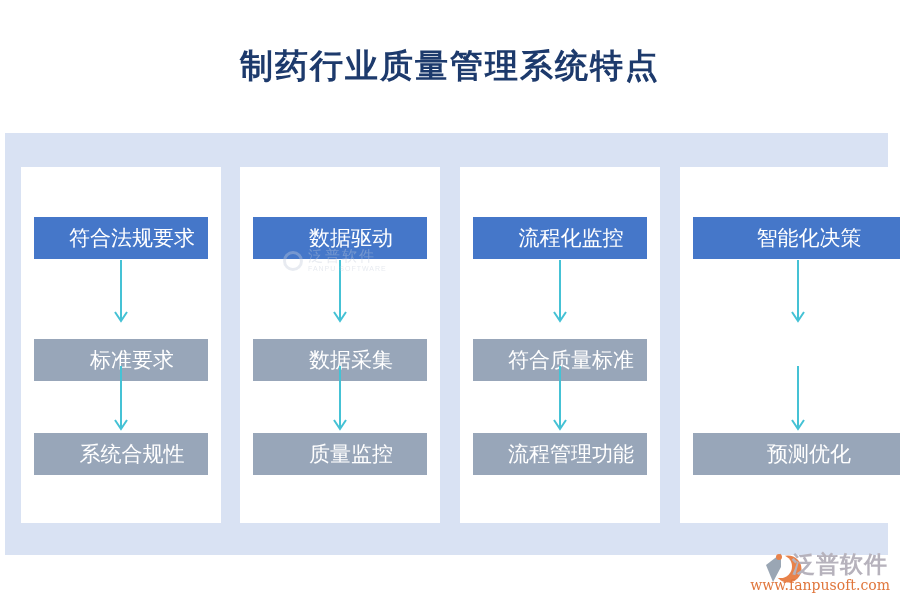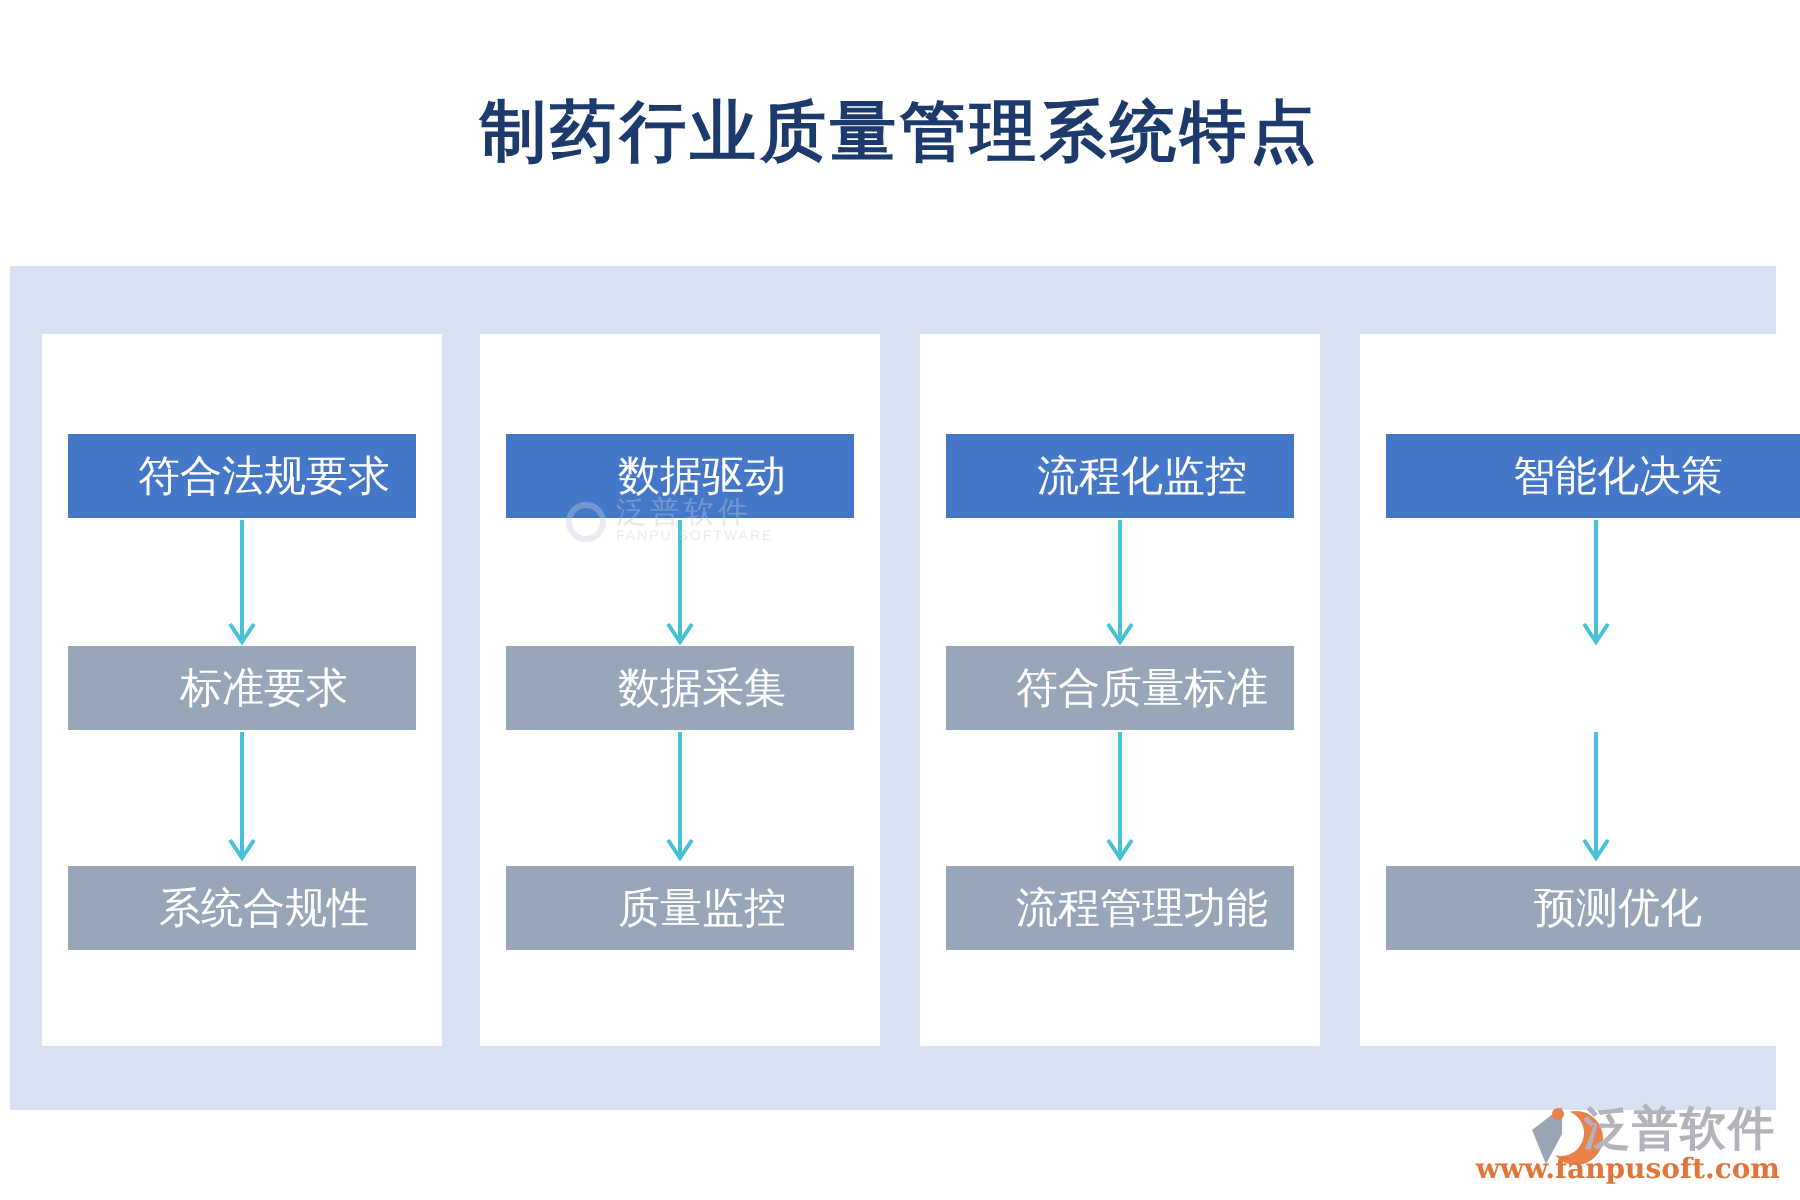--- a/index.html
+++ b/index.html
@@ -16,7 +16,7 @@
         align-items:center;justify-content:center;color:#ffffff;font-size:21px;
         white-space:nowrap;padding-left:22px;}
   .node.hdr{top:50px;background:var(--header-blue,#4577c9);}
-  .node.it1{top:156px;background:var(--item-gray,#98a6b9);text-align:right;}
+  .node.it1{top:172px;background:var(--item-gray,#98a6b9);text-align:right;}
   .node.it2{top:266px;background:var(--item-gray,#98a6b9);align-items:center;}
   .arrow{position:absolute;left:50%;transform:translateX(-50%);}
   .arrow.a1{top:93px;}

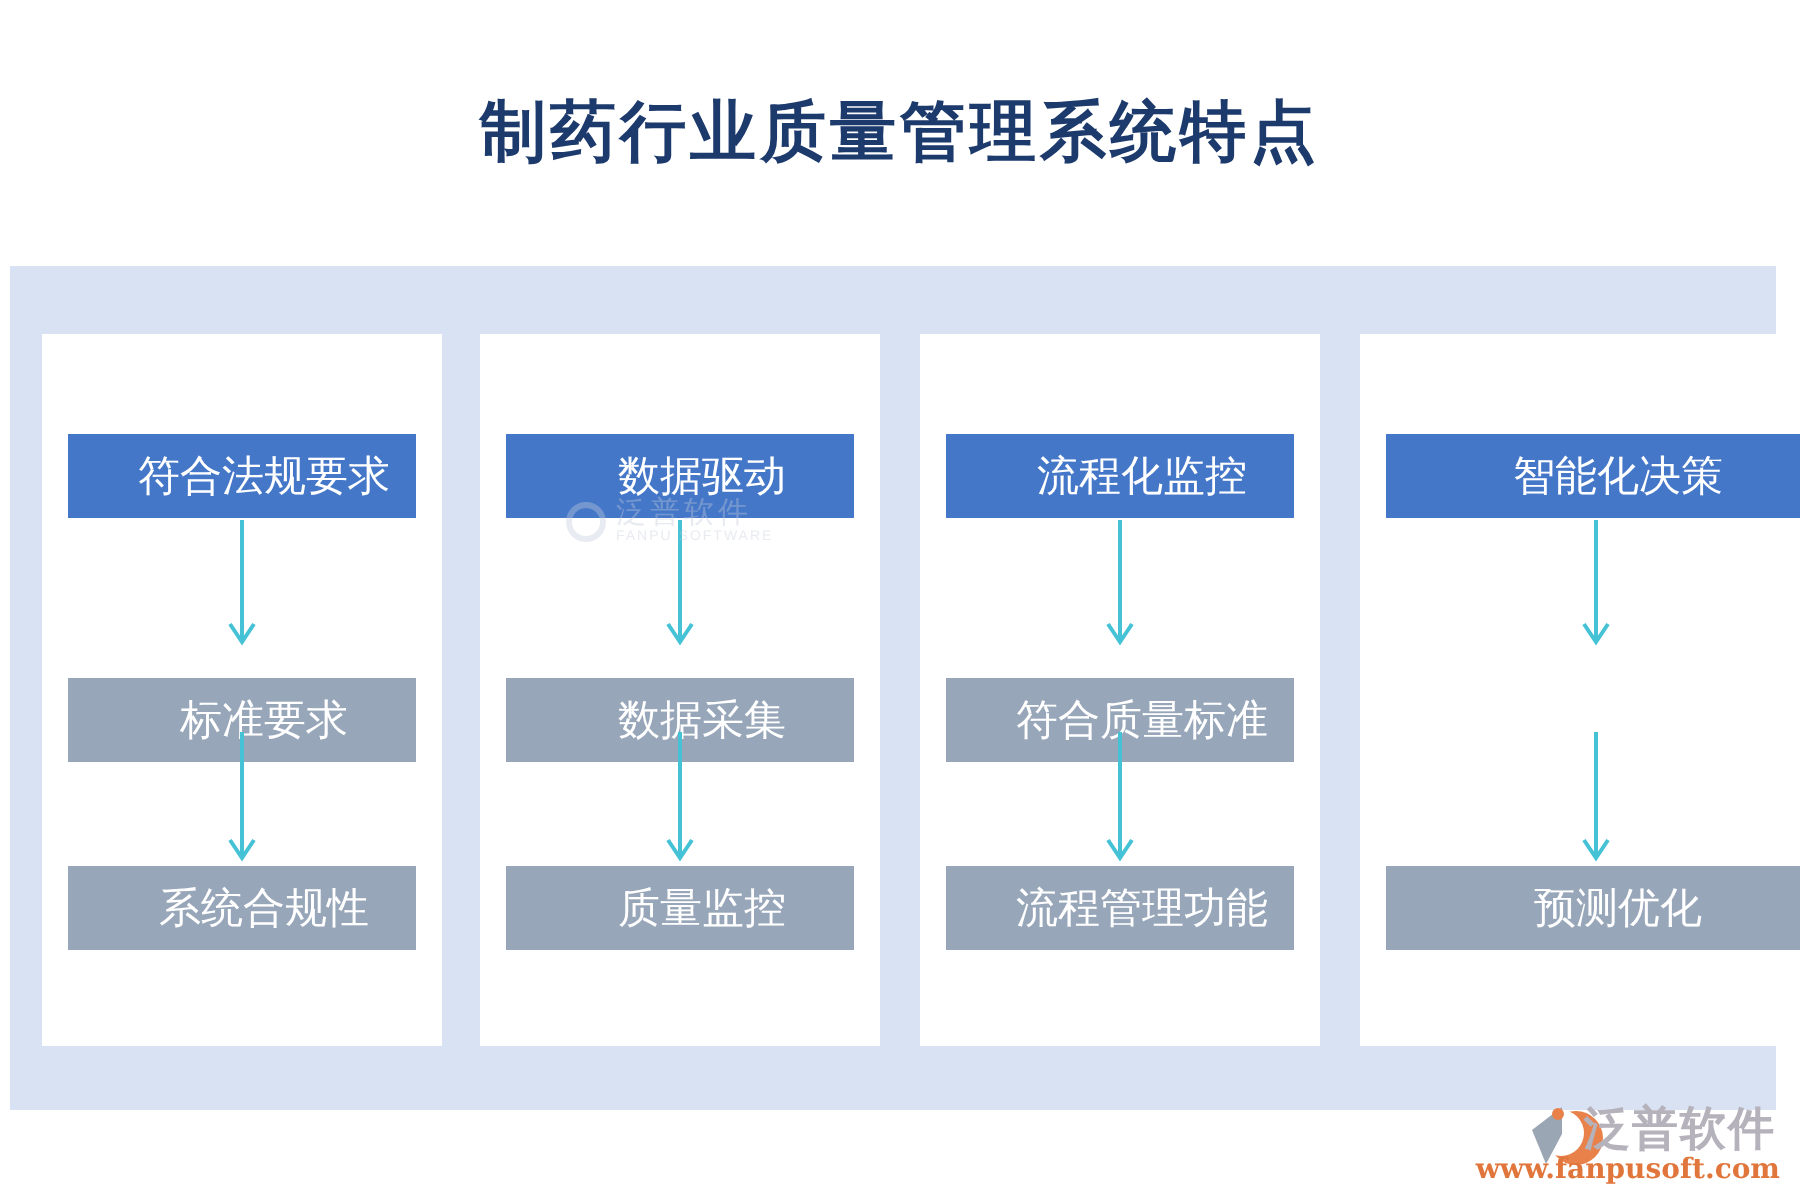--- a/index.html
+++ b/index.html
@@ -30,7 +30,7 @@
          font-family:"Liberation Sans",sans-serif;}
   .brand-name{position:absolute;right:12px;top:549px;font-size:23px;font-weight:bold;
               letter-spacing:1px;color:var(--brand-gray,#b6b2bc);}
-  .brand-url{position:absolute;right:10px;top:577px;font-size:14px;font-weight:bold;
+  .brand-url{position:absolute;right:10px;top:577px;font-size:14px;font-weight:normal;
              color:var(--brand-orange,#e0763c);}
   .brand-icon{position:absolute;left:764px;top:550px;}
 </style>

